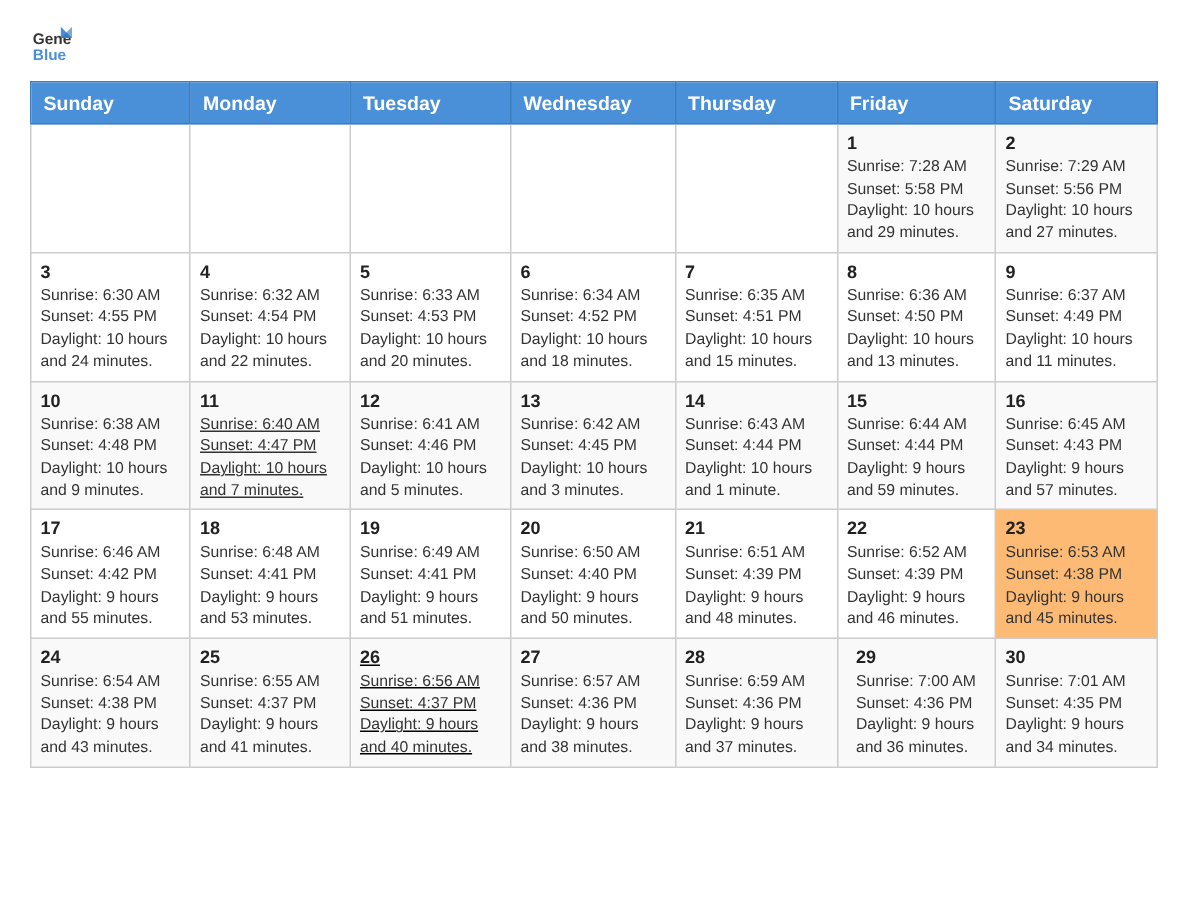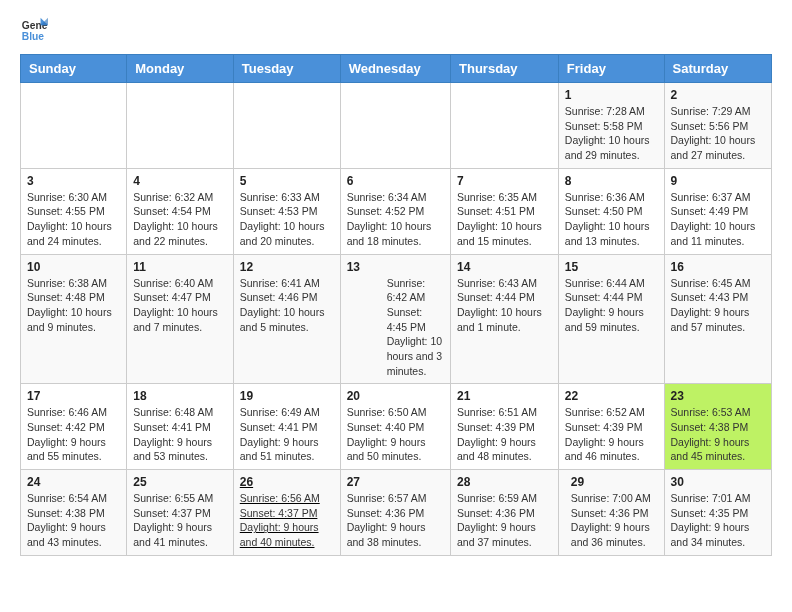--- a/index.html
+++ b/index.html
@@ -186,7 +186,7 @@
         </td>
         <td style="background: rgb(249, 249, 249);">
           <span class="day-num">11</span>
-          <div class="day-info" style="white-space: pre-line;">Sunrise: 6:40 AM
+          <div class="day-info" style="white-space: pre-line; text-decoration: underline;">Sunrise: 6:40 AM
 Sunset: 4:47 PM
 Daylight: 10 hours and 7 minutes.</div>
         </td>

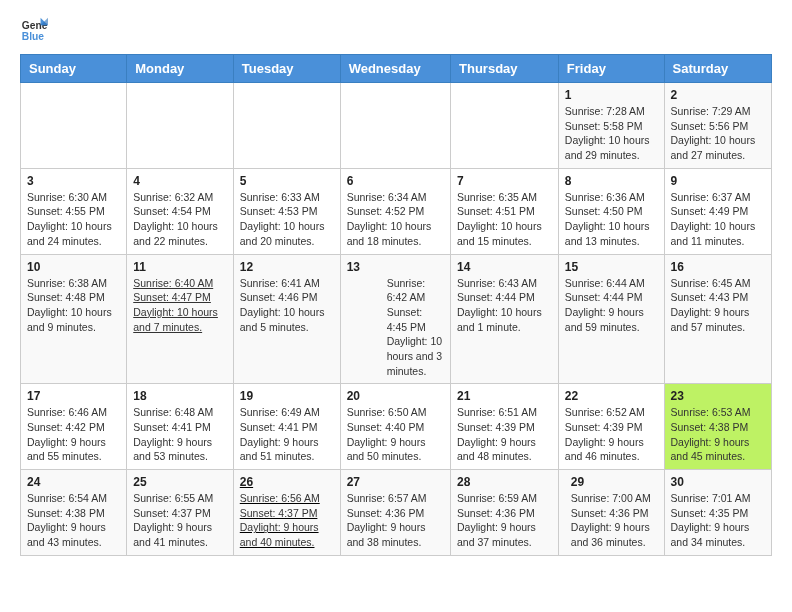--- a/index.html
+++ b/index.html
@@ -198,7 +198,7 @@
         </td>
         <td style="background: rgb(249, 249, 249);">
           <span class="day-num">13</span>
-          <div class="day-info" style="white-space: pre-line; margin-left: 40px;">Sunrise: 6:42 AM
+          <div class="day-info" style="white-space: pre-line;">Sunrise: 6:42 AM
 Sunset: 4:45 PM
 Daylight: 10 hours and 3 minutes.</div>
         </td>

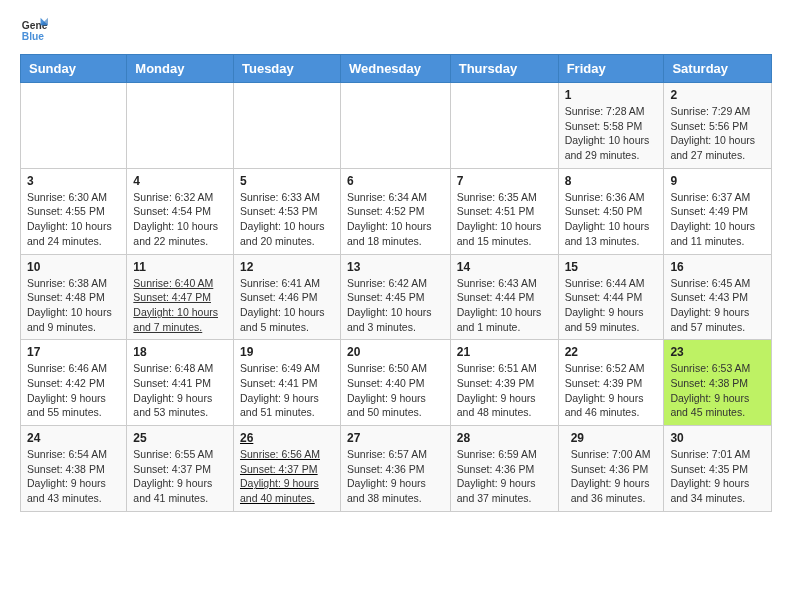--- a/index.html
+++ b/index.html
@@ -258,7 +258,7 @@
 Sunset: 4:39 PM
 Daylight: 9 hours and 46 minutes.</div>
         </td>
-        <td style="background: #bef264;">
+        <td style="background: #fdba74;">
           <span class="day-num">23</span>
           <div class="day-info" style="white-space: pre-line;">Sunrise: 6:53 AM
 Sunset: 4:38 PM

